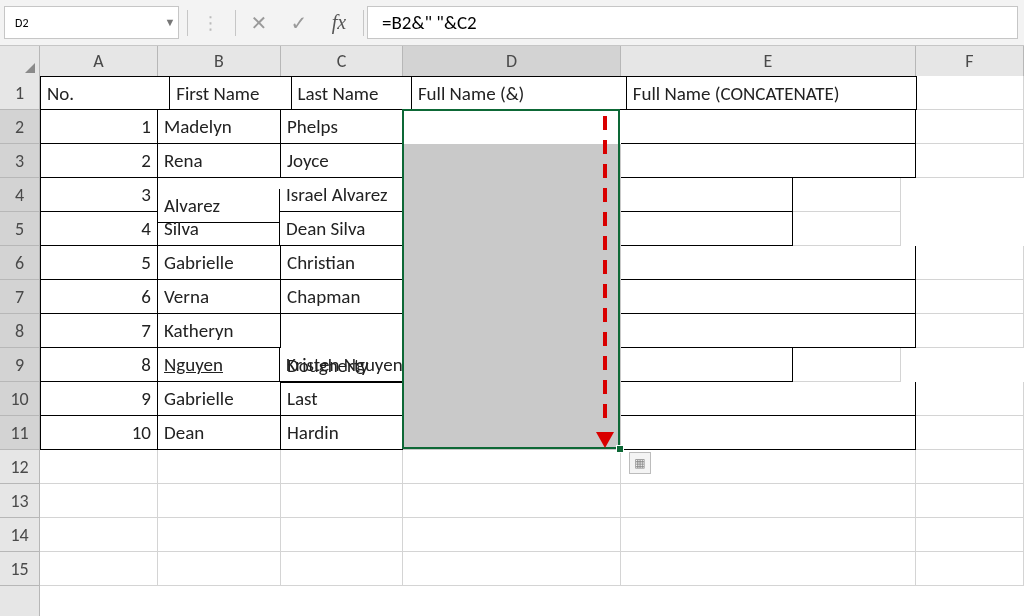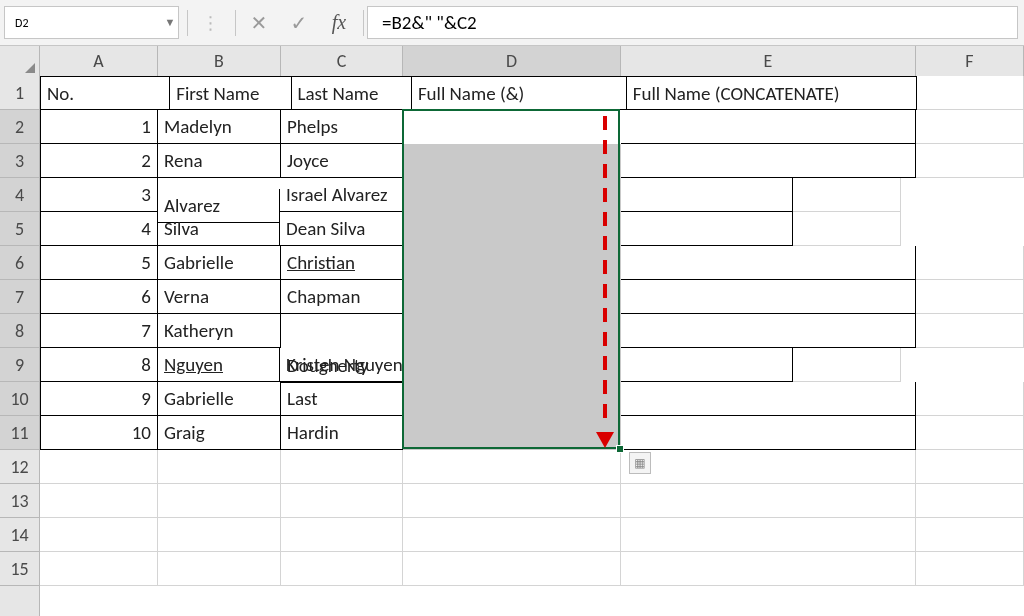--- a/index.html
+++ b/index.html
@@ -330,7 +330,7 @@
       <div class="row">
         <div class="cell tb tb-left num" style="width: 118px;">5</div>
         <div class="cell tb" style="width: 123px;">Gabrielle</div>
-        <div class="cell tb" style="width: 122px; text-decoration: underline;">Christian</div>
+        <div class="cell tb" style="width: 122px;">Christian</div>
         <div class="cell tb" style="width: 218px;">Nathanael Christian</div>
         <div class="cell tb" style="width: 295px;"></div>
         <div class="cell" style="width: 108px;"></div>

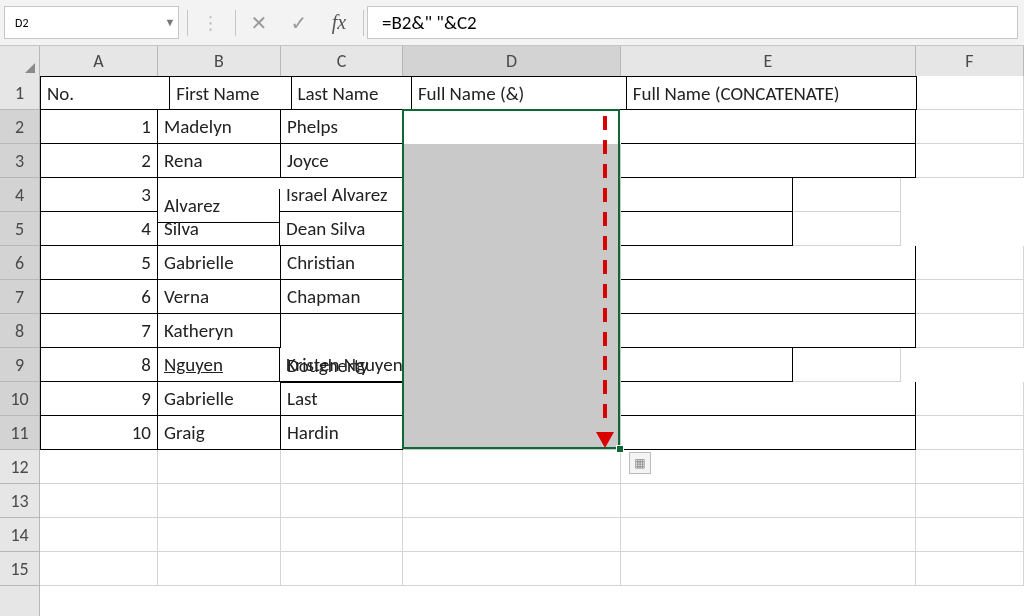--- a/index.html
+++ b/index.html
@@ -368,7 +368,7 @@
       </div>
       <div class="row">
         <div class="cell tb tb-left num" style="width: 118px;">10</div>
-        <div class="cell tb" style="width: 123px;">Graig</div>
+        <div class="cell tb" style="width: 123px;">Dean</div>
         <div class="cell tb" style="width: 122px;">Hardin</div>
         <div class="cell tb" style="width: 218px;">Graig Hardin</div>
         <div class="cell tb" style="width: 295px;"></div>

